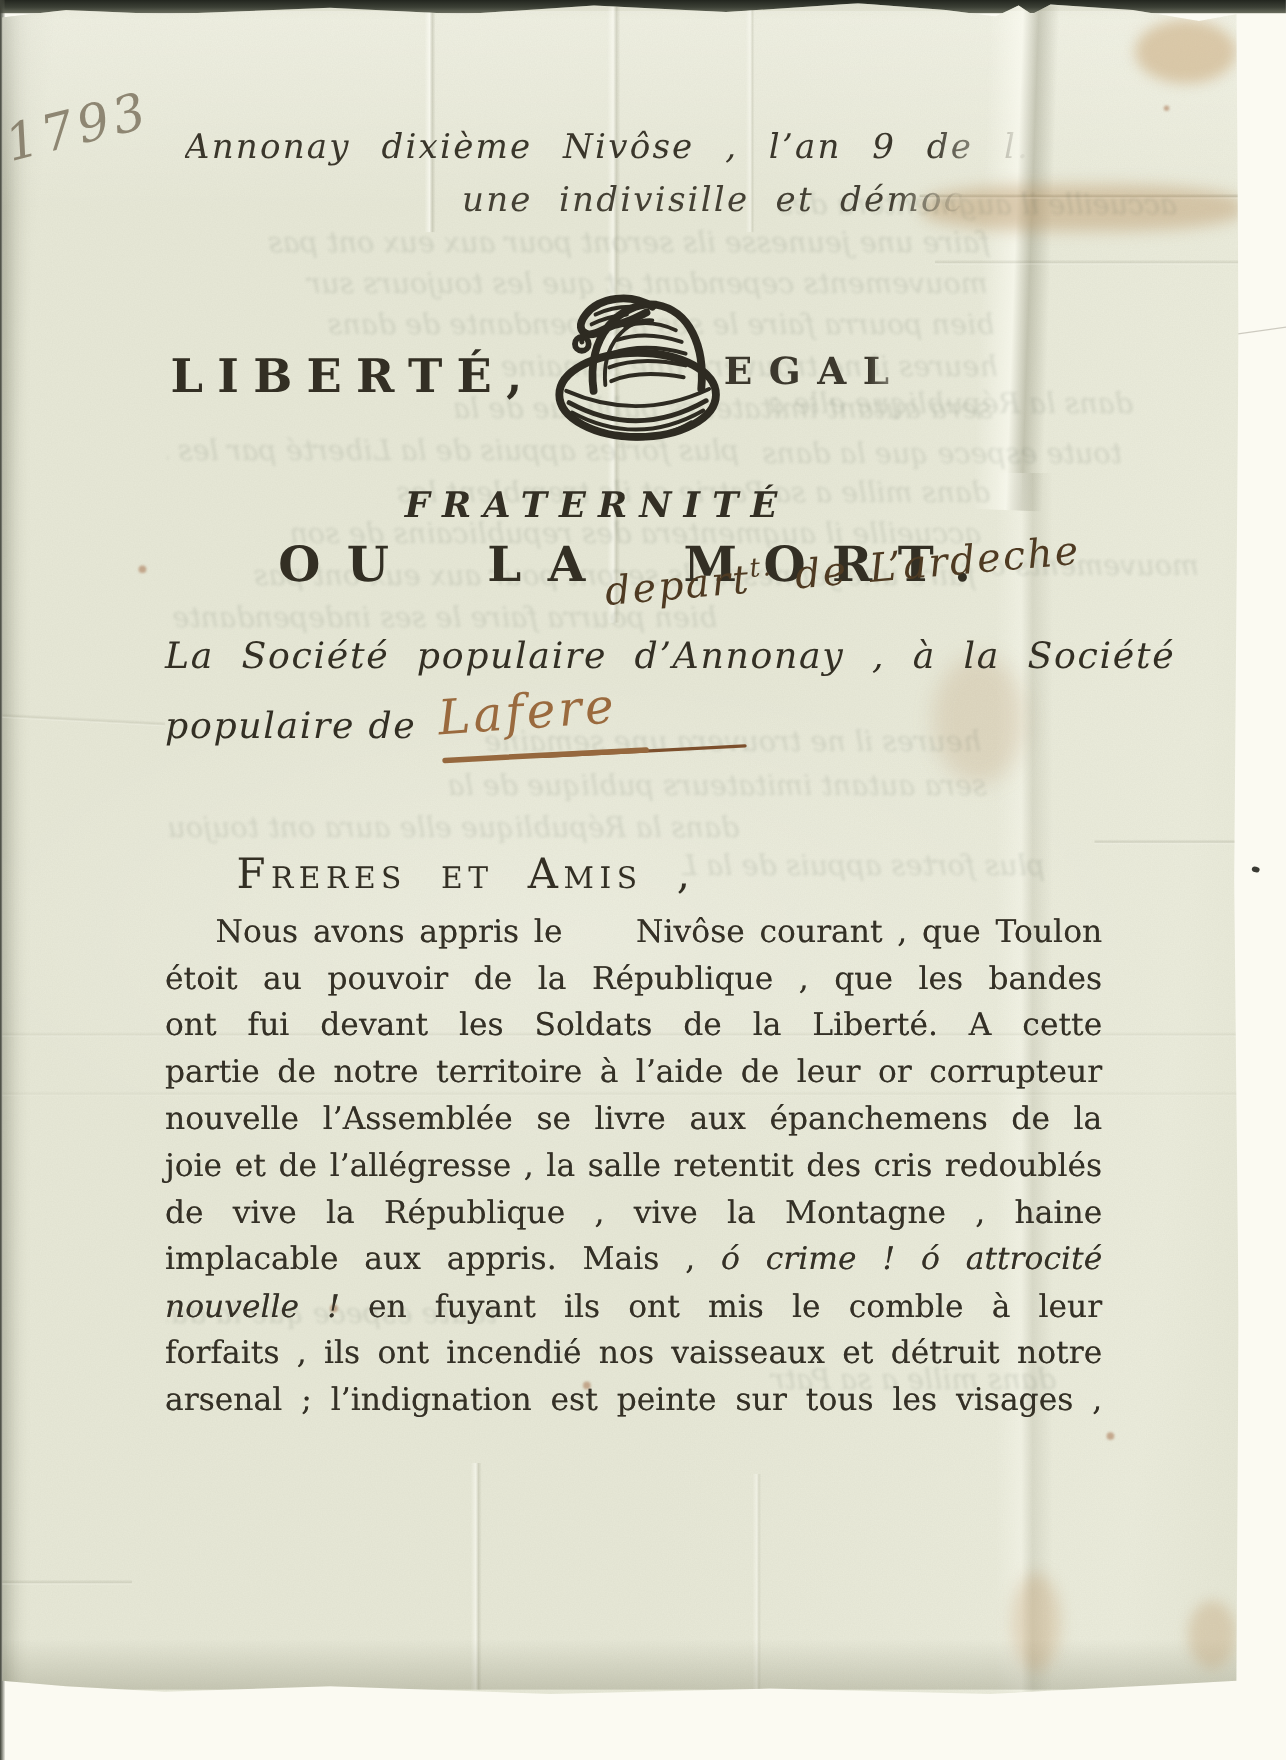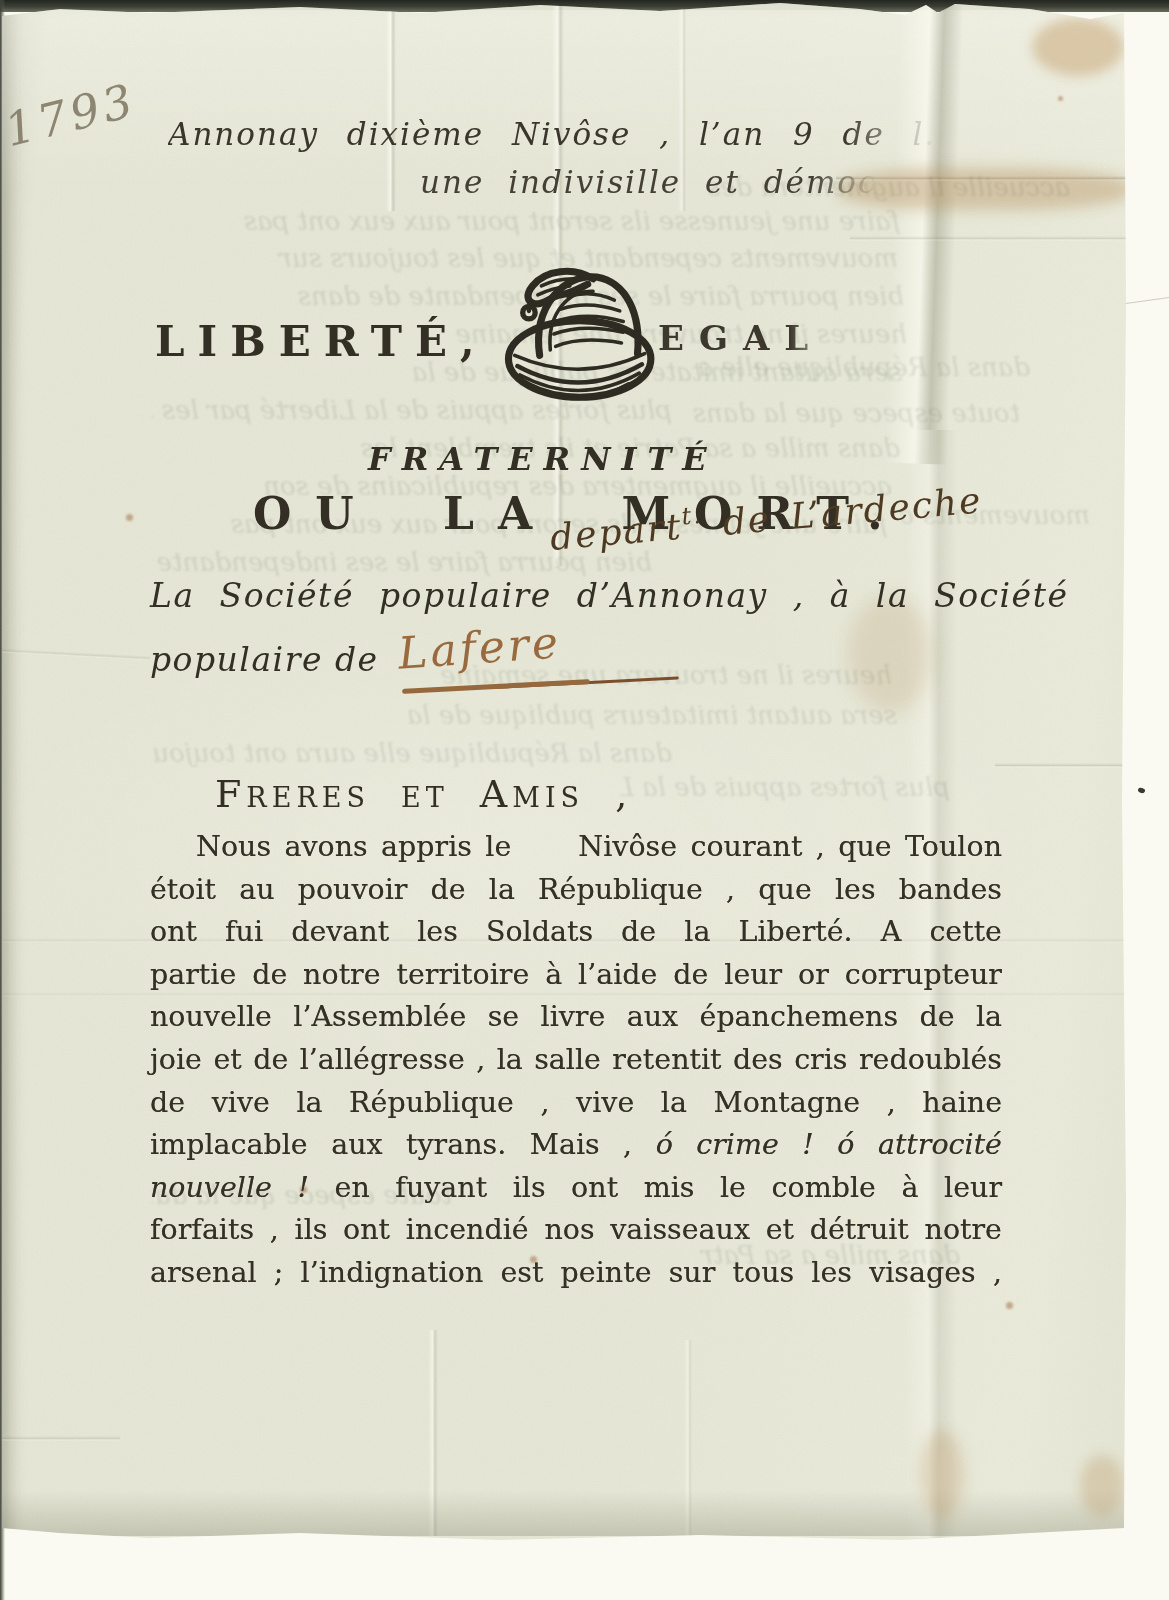--- a/index.html
+++ b/index.html
@@ -250,7 +250,7 @@
       <div class="body-line"><span>nouvelle l’Assemblée se livre aux épanchemens de la</span></div>
       <div class="body-line"><span>joie et de l’allégresse , la salle retentit des cris redoublés</span></div>
       <div class="body-line"><span>de vive la République , vive la Montagne , haine</span></div>
-      <div class="body-line"><span>implacable aux tyrans. Mais , </span><span class="it">ó crime ! ó attrocité</span></div>
+      <div class="body-line"><span>implacable aux appris. Mais , </span><span class="it">ó crime ! ó attrocité</span></div>
       <div class="body-line"><span class="it">nouvelle !</span><span> en fuyant ils ont mis le comble à leur</span></div>
       <div class="body-line"><span>forfaits , ils ont incendié nos vaisseaux et détruit notre</span></div>
       <div class="body-line"><span>arsenal ; l’indignation est peinte sur tous les visages ,</span></div>

